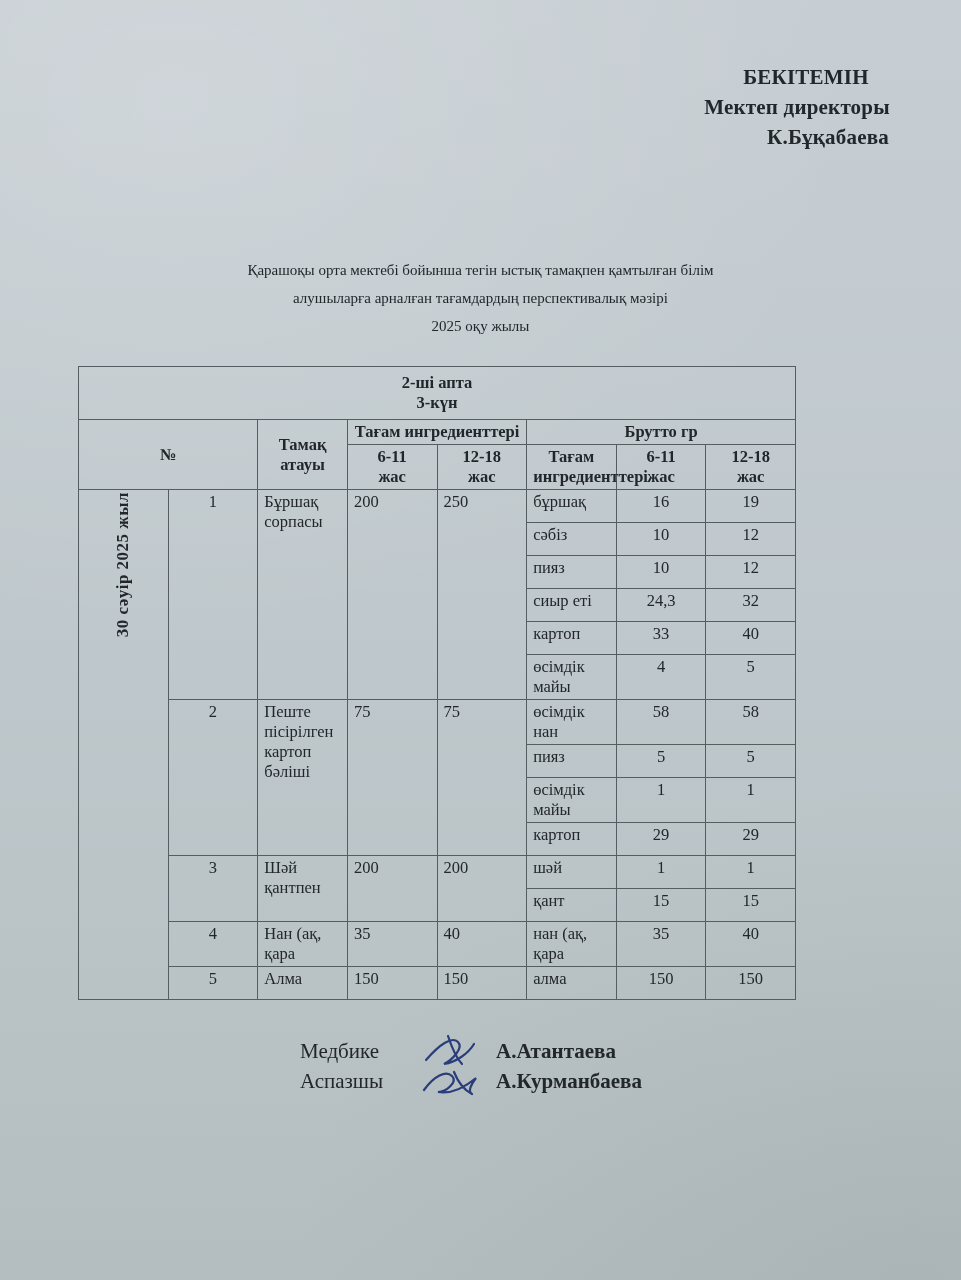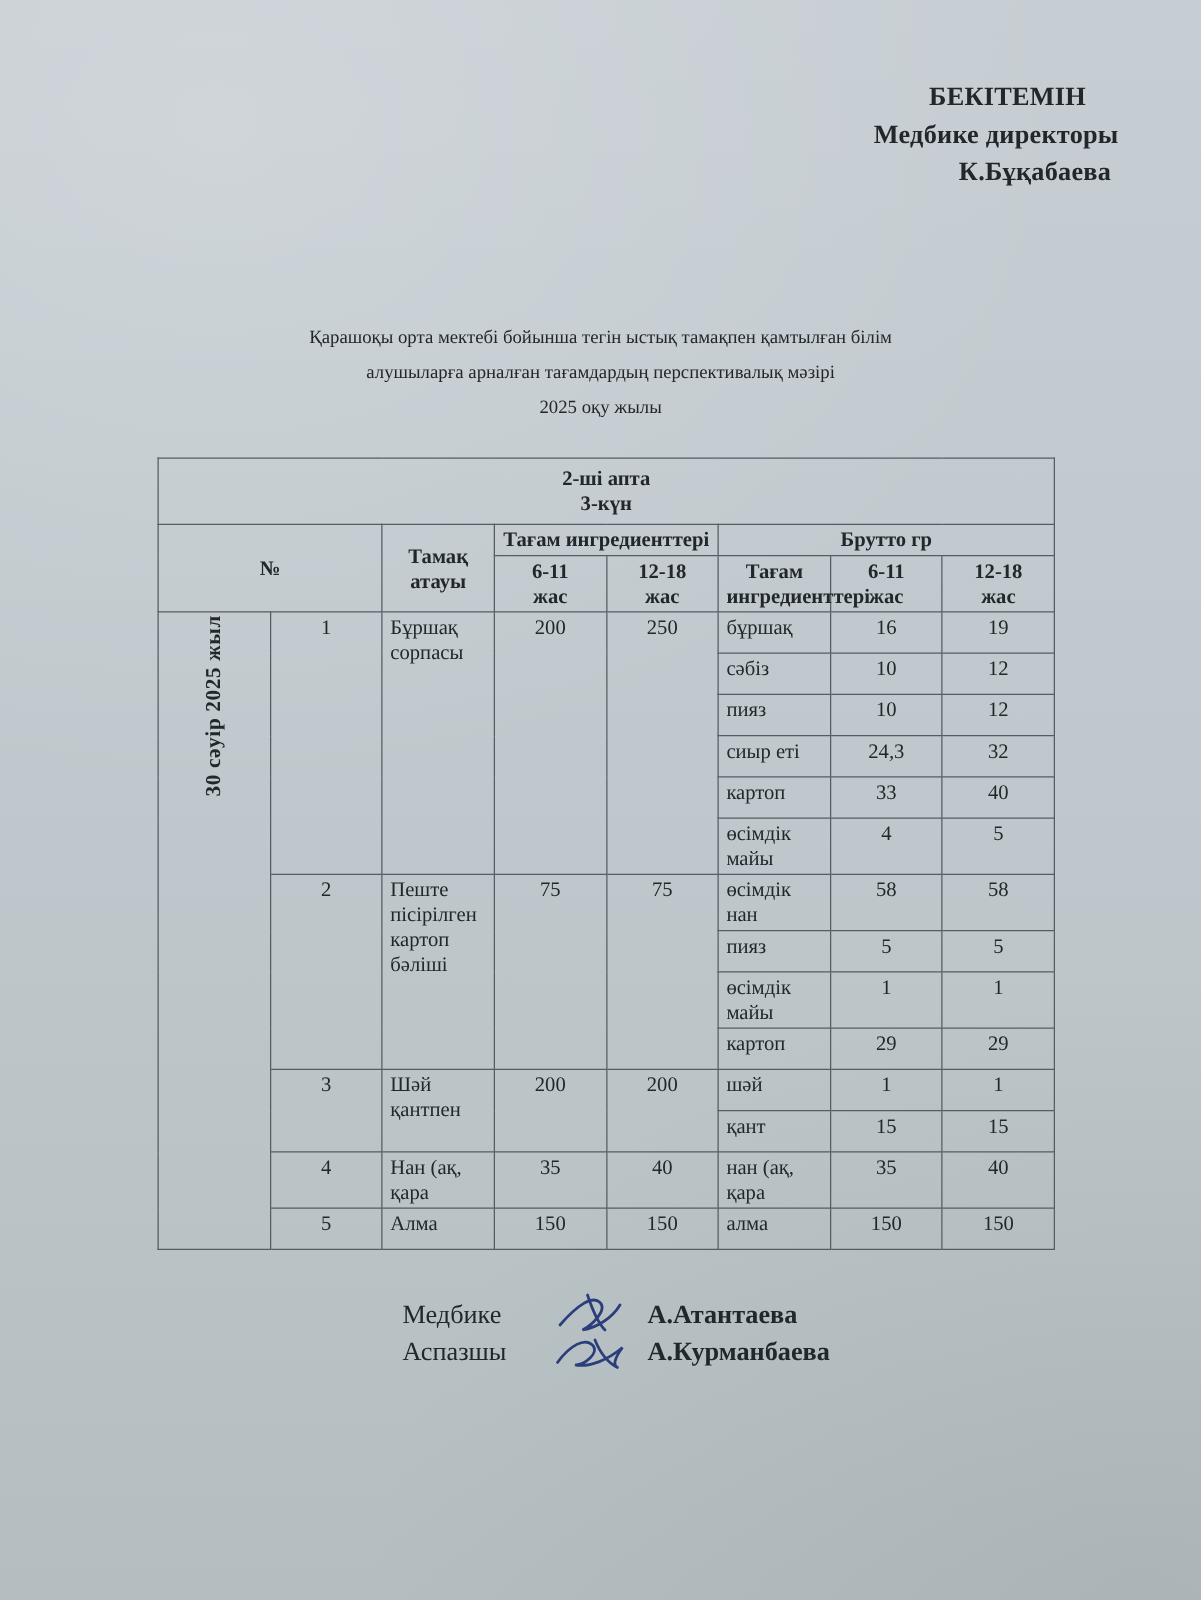--- a/index.html
+++ b/index.html
@@ -167,7 +167,7 @@
 <div id="approval-block">
 
   <div class="line" id="approval-title">БЕКІТЕМІН</div>
-  <div class="line" id="approval-role">Медбике директоры</div>
+  <div class="line" id="approval-role">Мектеп директоры</div>
   <div class="line" id="approval-name">К.Бұқабаева</div>
 </div>
 

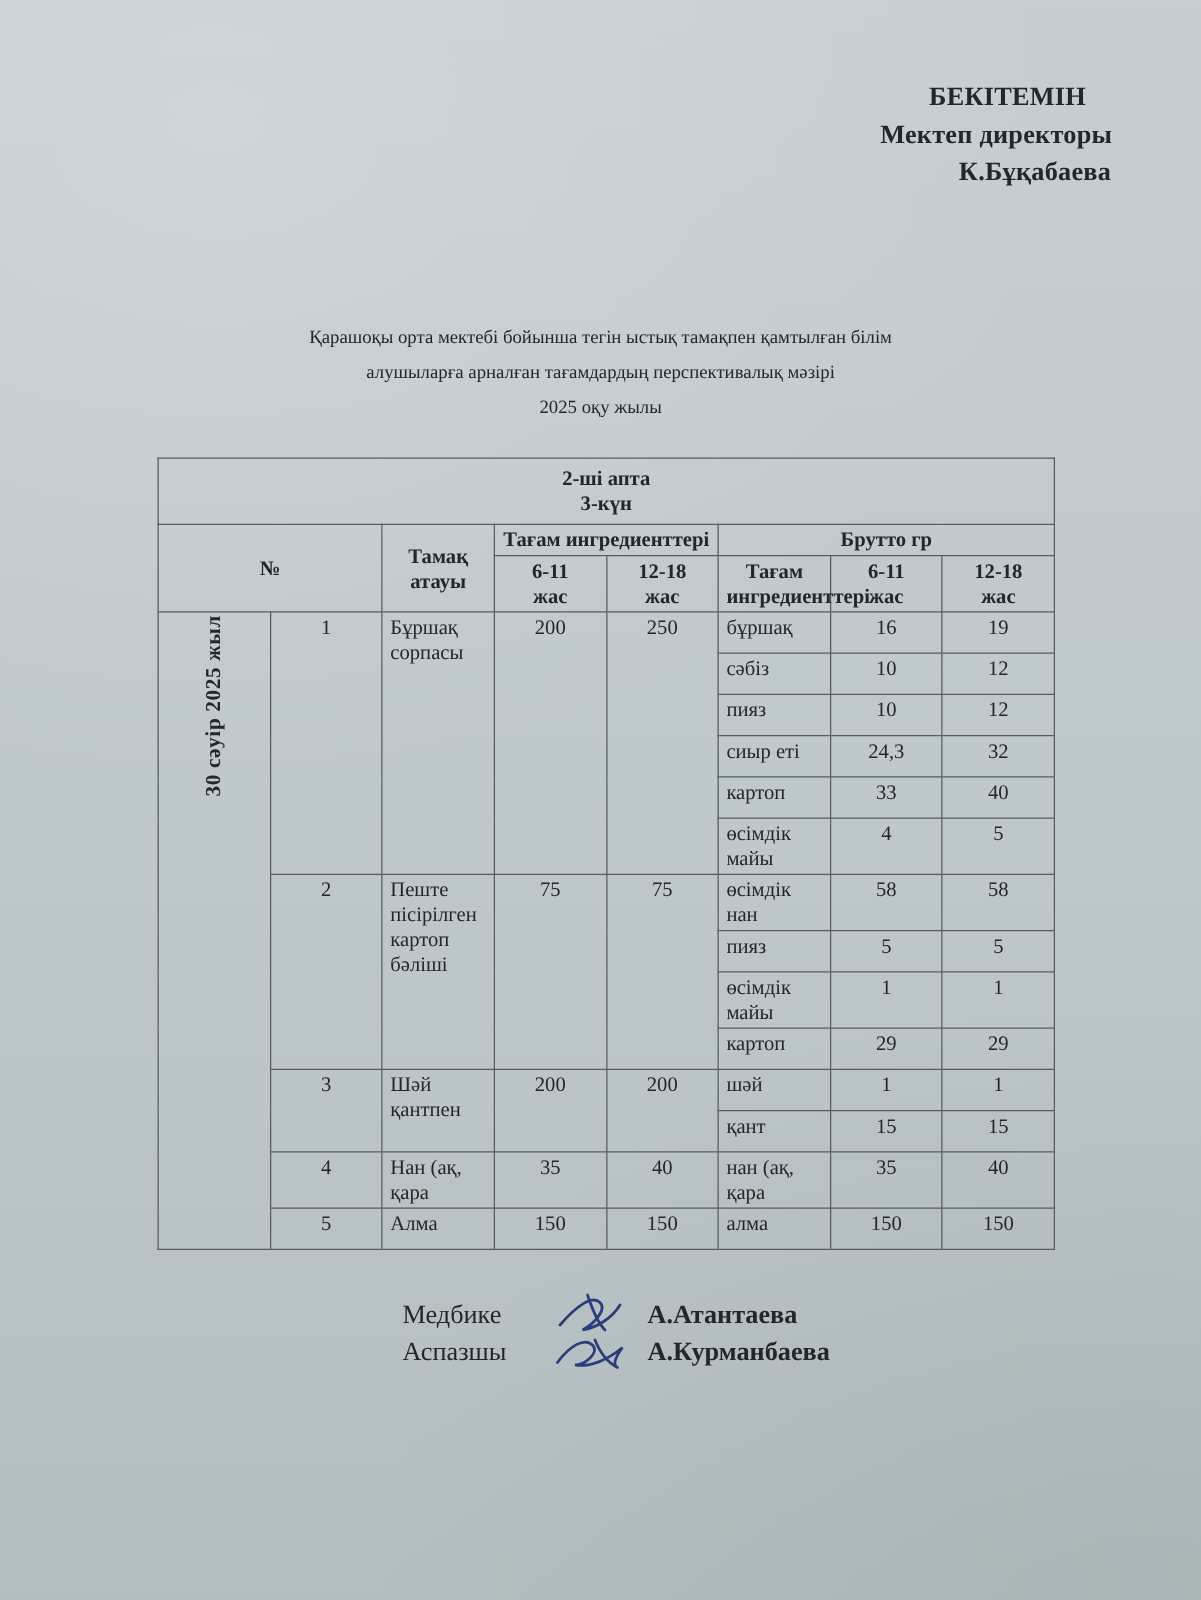--- a/index.html
+++ b/index.html
@@ -86,7 +86,6 @@
     width: 718px;
     table-layout: fixed;
     background: transparent;
-    margin-left: 48px;
   }
   table.menu th, table.menu td {
     border: 1px solid #555d63;

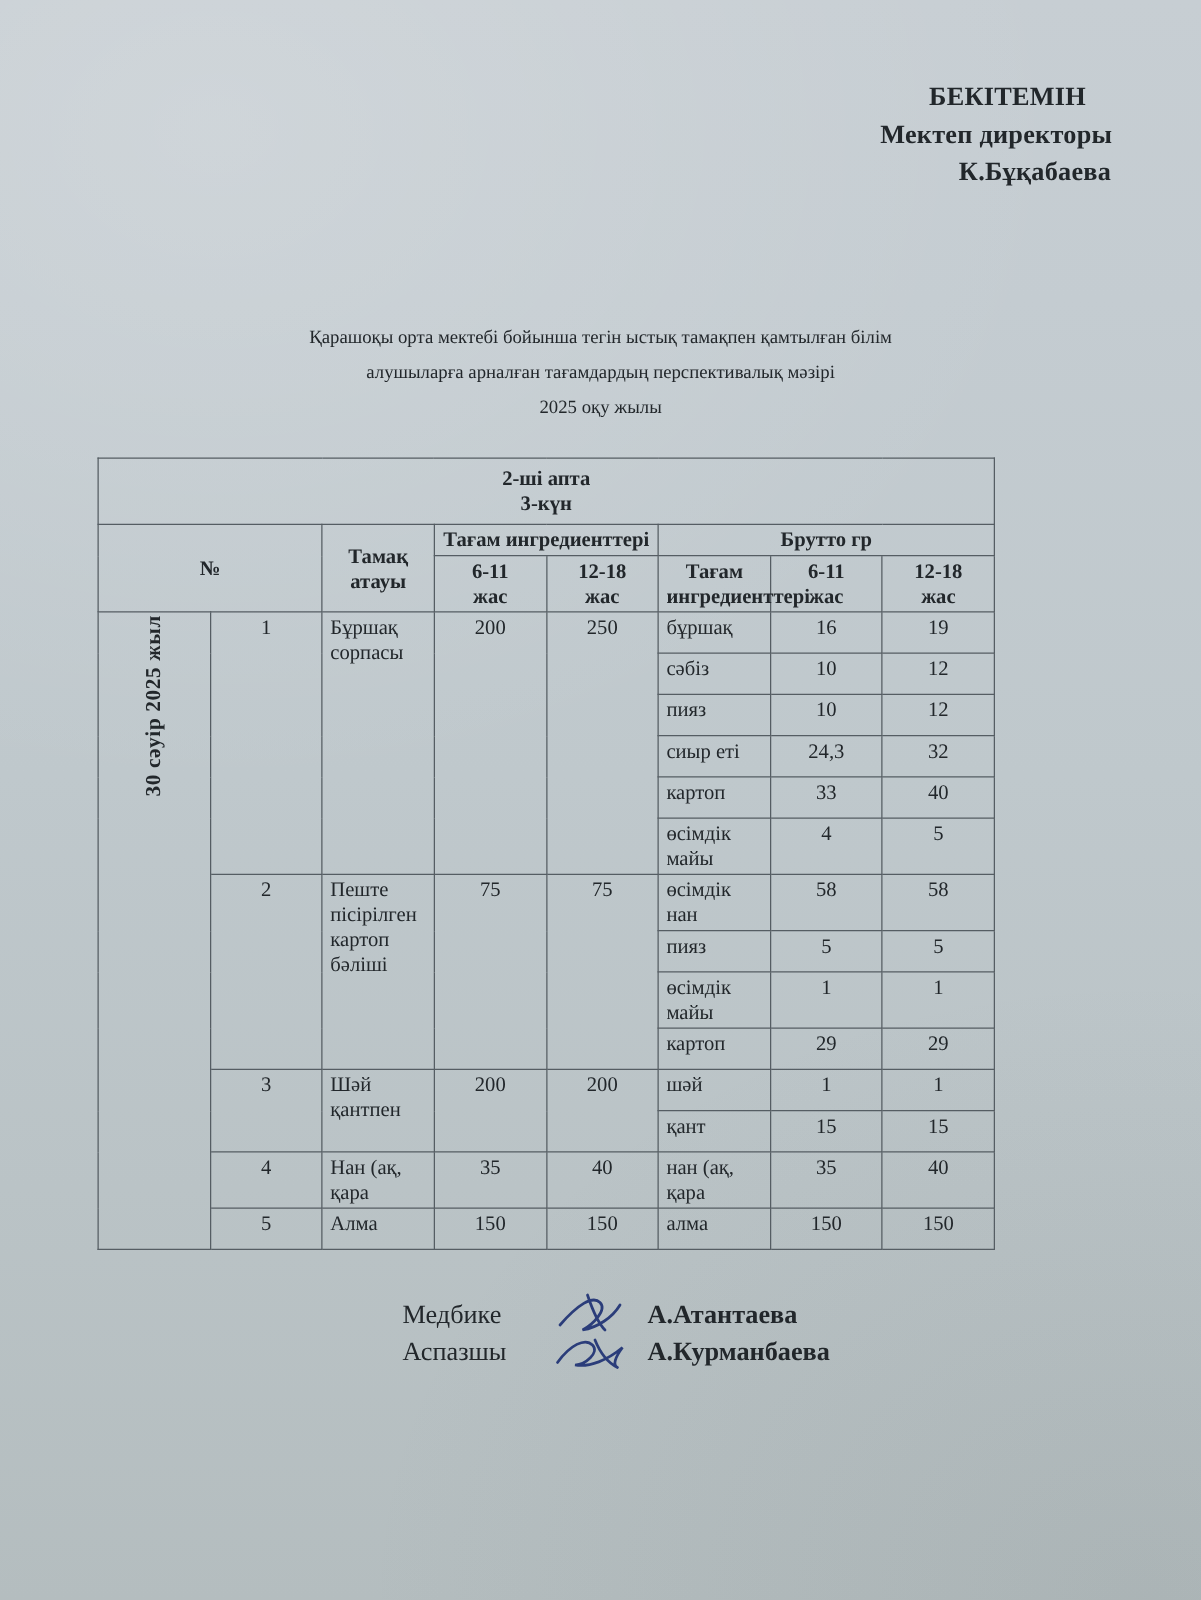--- a/index.html
+++ b/index.html
@@ -111,7 +111,7 @@
 
   td.num-cell  { text-align: center; vertical-align: top; padding-top: 3px; font-size: 16px; }
   td.dish-cell { vertical-align: top; padding-top: 3px; }
-  td.qty-cell  { text-align: center; vertical-align: top; padding-top: 3px; }
+  td.qty-cell  { text-align: left; vertical-align: top; padding-top: 3px; }
   td.ing-cell  { vertical-align: middle; height: 28px; padding-top: 2px; }
   td.gram-cell { text-align: center; vertical-align: middle; }
 

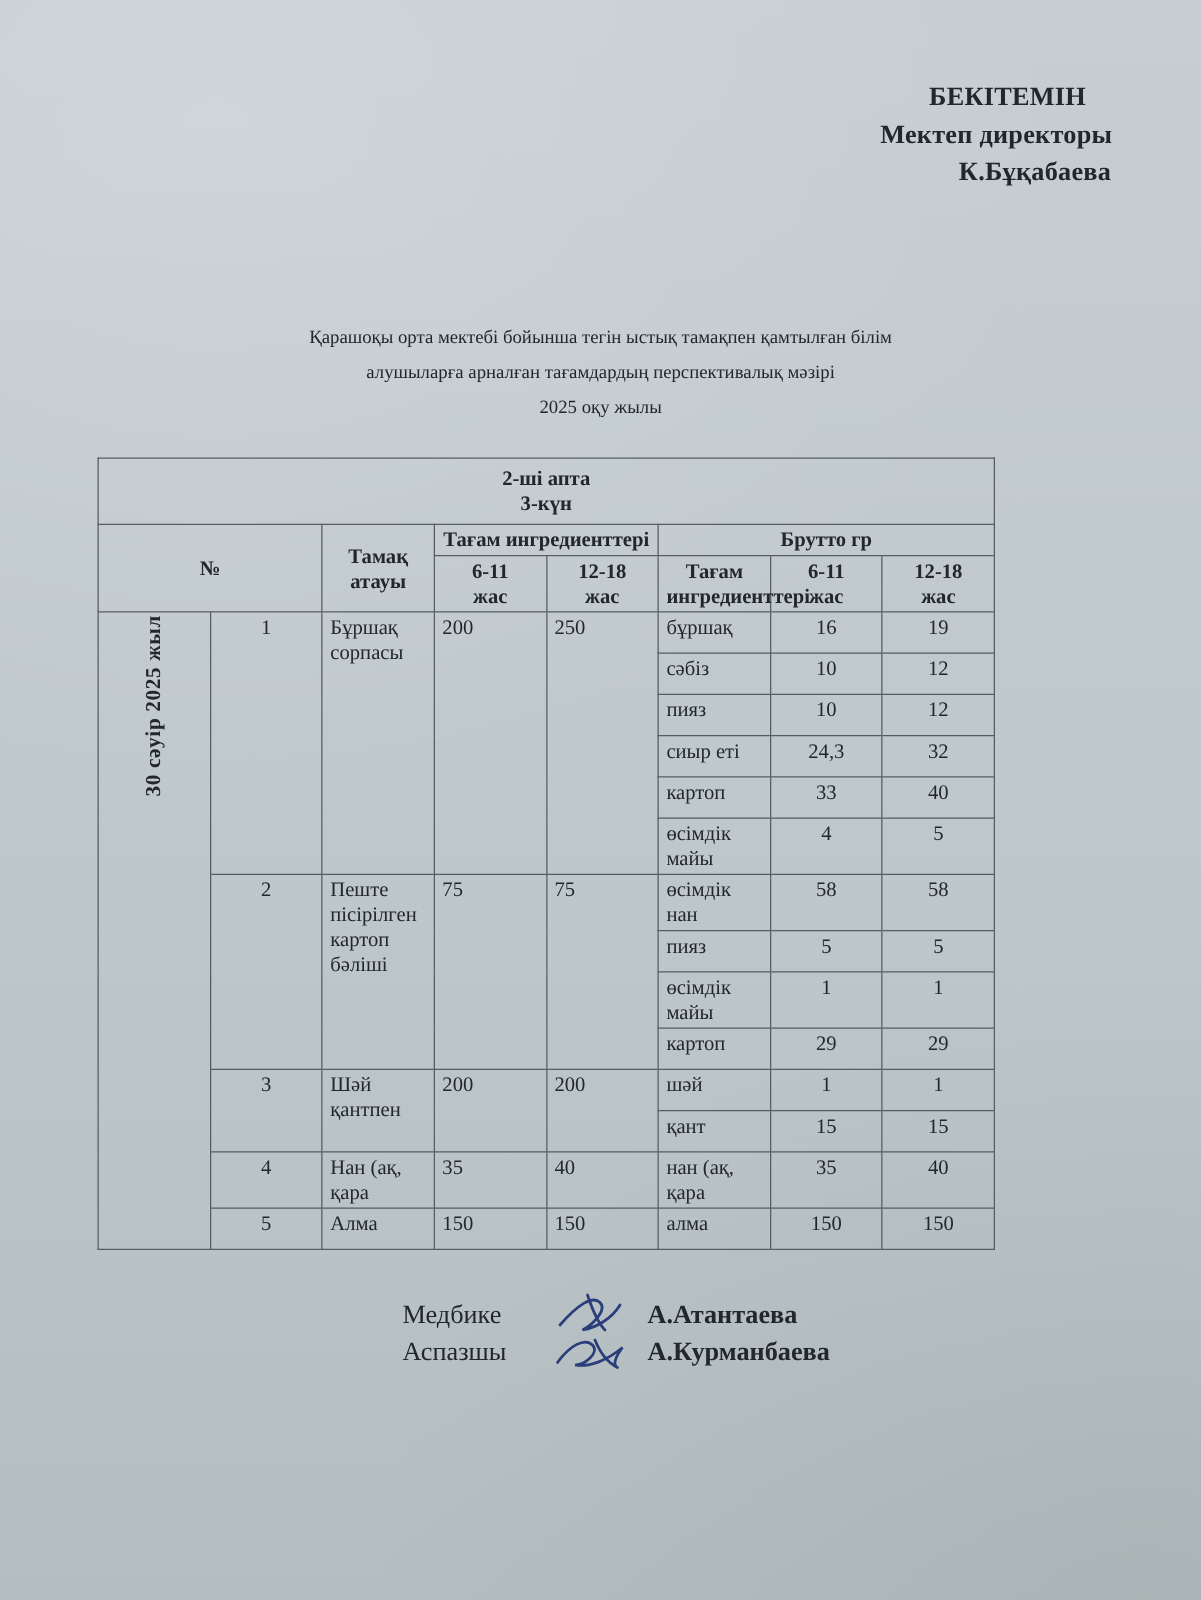--- a/index.html
+++ b/index.html
@@ -138,7 +138,7 @@
   
   #signature-block {
     position: absolute;
-    left: 322px;
+    left: 300px;
     top: 1036px;
     font-size: 21px;
     line-height: 30px;

